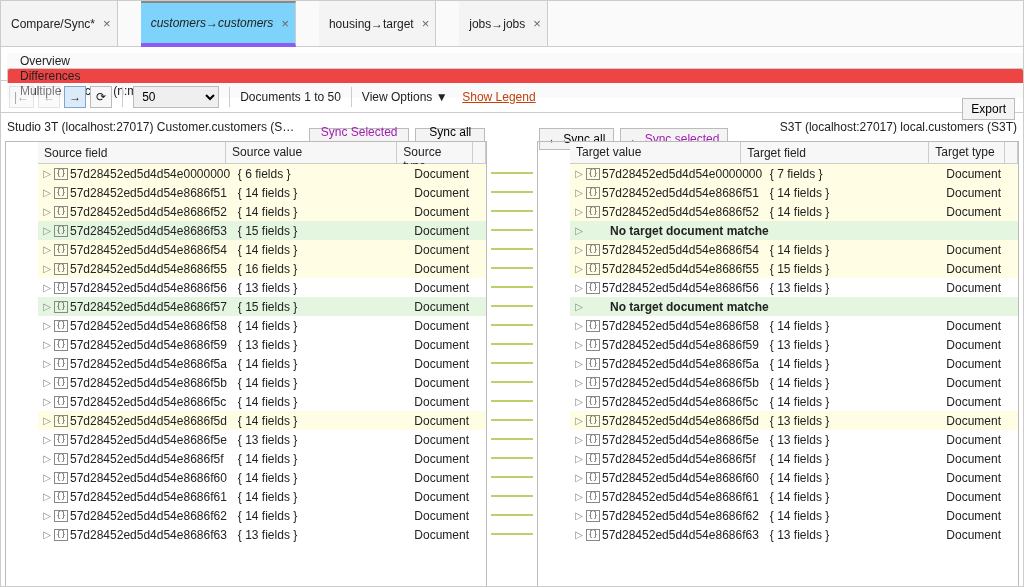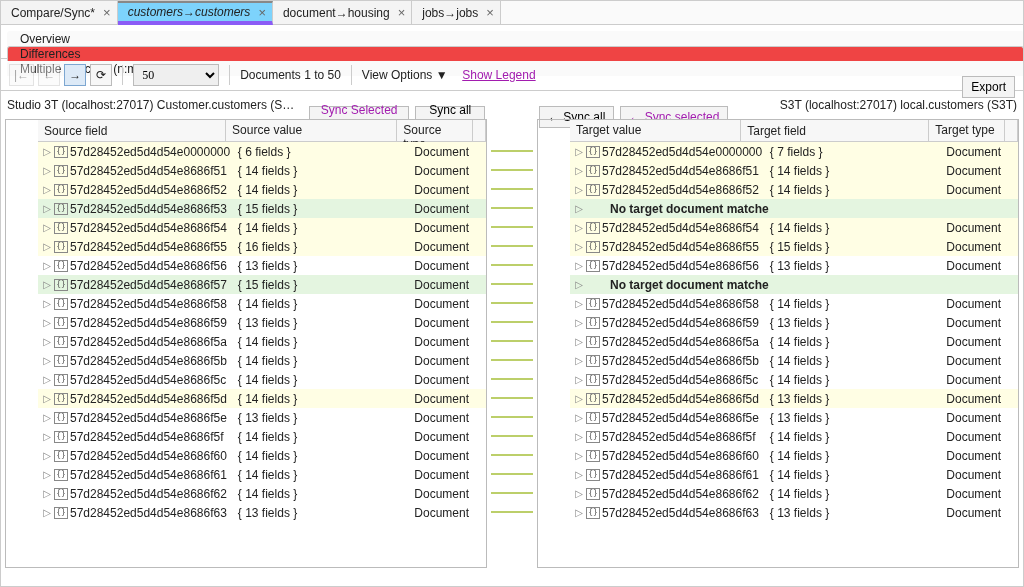--- a/index.html
+++ b/index.html
@@ -6,7 +6,7 @@
 body { font-family: "Segoe UI", Tahoma, sans-serif; font-size: 12px; color: #222; background: #fff; width: 1024px; height: 587px; overflow: hidden; border: 1px solid #ccc; }
 
 
-.top-tabs { display: flex; height: 24px; background: #fafafa; border-bottom: 1px solid #ccc; position: relative; }
+.top-tabs { display: flex; height: 46px; background: #fafafa; border-bottom: 1px solid #ccc; position: relative; gap: 23px; }
 .top-tab { display: flex; align-items: center; padding: 0 6px 0 10px; border-right: 1px solid #ccc; background: #f4f4f4; cursor: pointer; font-size: 12px; }
 .top-tab.active { background: #7dd3fc; border-top: 2px solid #888; border-bottom: 4px solid #8b5cf6; margin-bottom: -1px; font-style: italic; }
 .top-tab .close { margin-left: 8px; color: #666; font-size: 13px; cursor: pointer; }

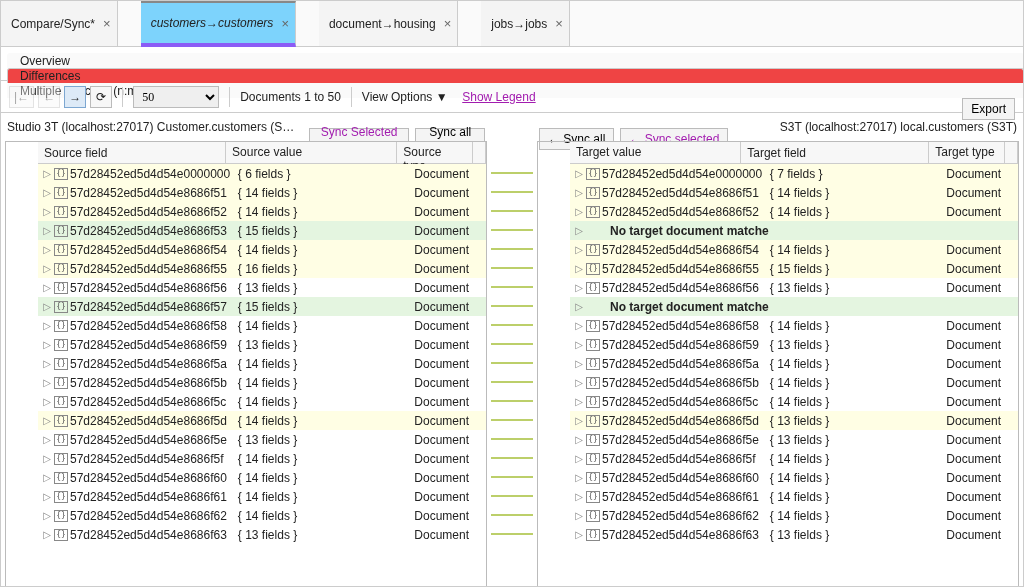--- a/index.html
+++ b/index.html
@@ -76,7 +76,7 @@
       <span class="close">×</span>
     </div>
     <div class="top-tab">
-      <span>document→housing</span>
+      <span>housing→target</span>
       <span class="close">×</span>
     </div>
     <div class="top-tab">

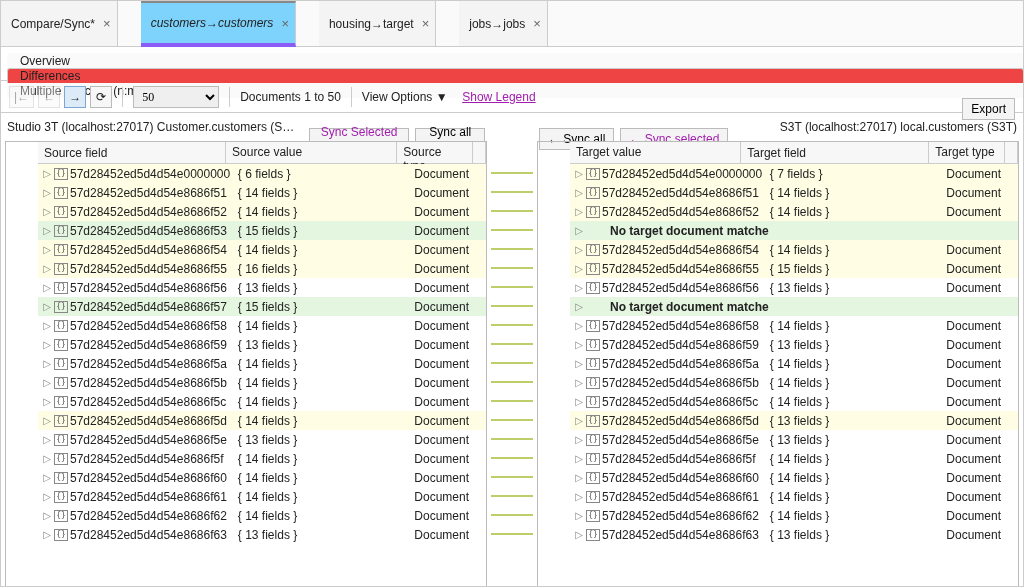--- a/index.html
+++ b/index.html
@@ -22,7 +22,7 @@
 .tbtn { display: inline-flex; align-items: center; justify-content: center; height: 22px; min-width: 22px; padding: 0 4px; border: 1px solid #bbb; background: #f7f7f7; cursor: pointer; font-size: 12px; }
 .tbtn.disabled { opacity: 0.4; }
 .tbtn.active { background: #ddeaf7; border-color: #7da7d1; }
-.pagesize { width: 86px; height: 22px; border: 1px solid #bbb; padding: 0 4px; font-size: 12px; font-family: Liberation Serif, serif; }
+.pagesize { width: 86px; height: 22px; border: 1px solid #bbb; padding: 0 4px; font-size: 12px; }
 .sep { width: 1px; height: 20px; background: #ccc; margin: 0 6px; }
 .link { color: #a21caf; text-decoration: underline; cursor: pointer; }
 .spacer { flex: 1; }

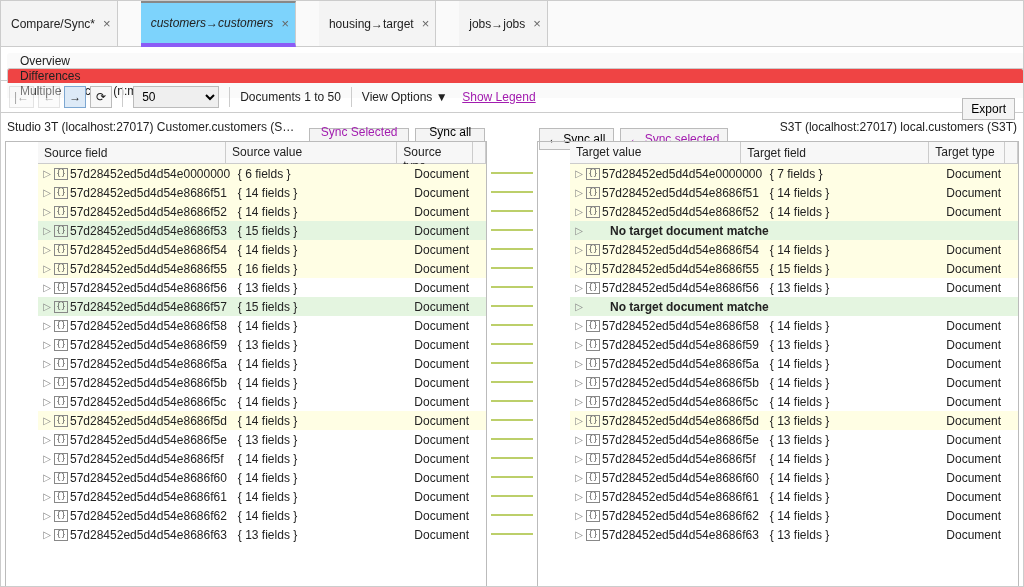--- a/index.html
+++ b/index.html
@@ -24,7 +24,7 @@
 .tbtn.active { background: #ddeaf7; border-color: #7da7d1; }
 .pagesize { width: 86px; height: 22px; border: 1px solid #bbb; padding: 0 4px; font-size: 12px; }
 .sep { width: 1px; height: 20px; background: #ccc; margin: 0 6px; }
-.link { color: #a21caf; text-decoration: underline; cursor: pointer; }
+.link { color: #c2410c; text-decoration: underline; cursor: pointer; }
 .spacer { flex: 1; }
 
 

